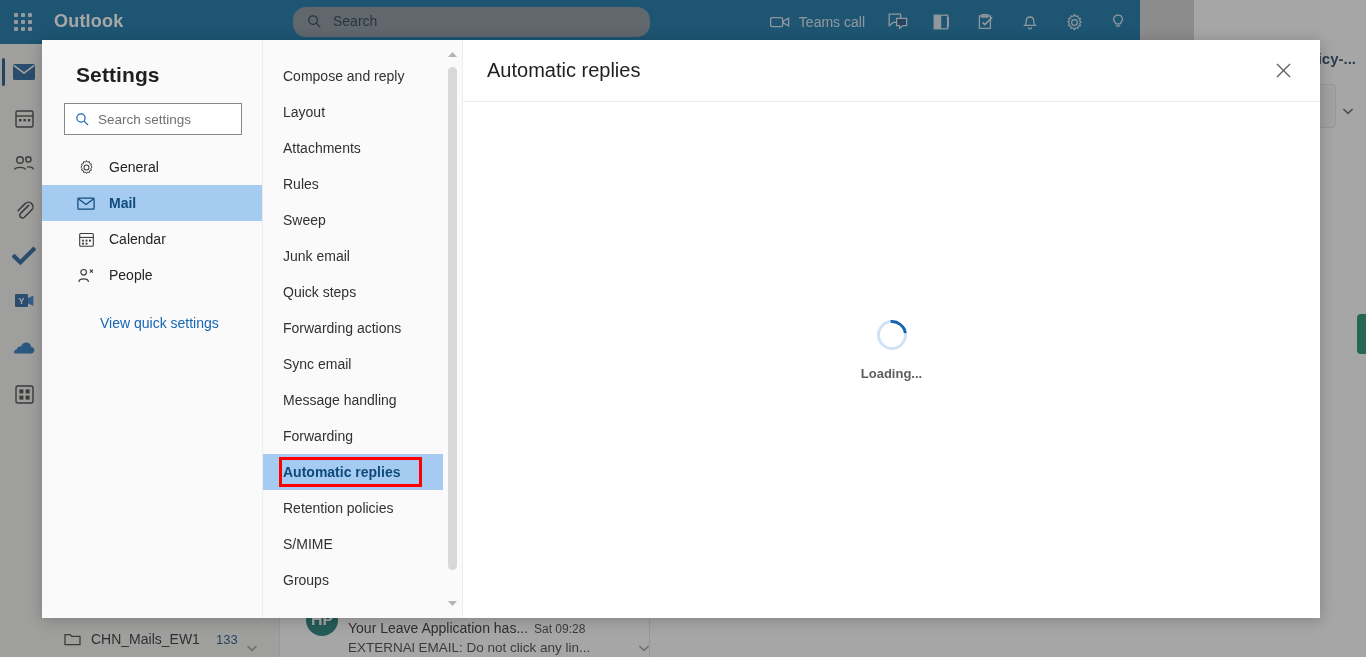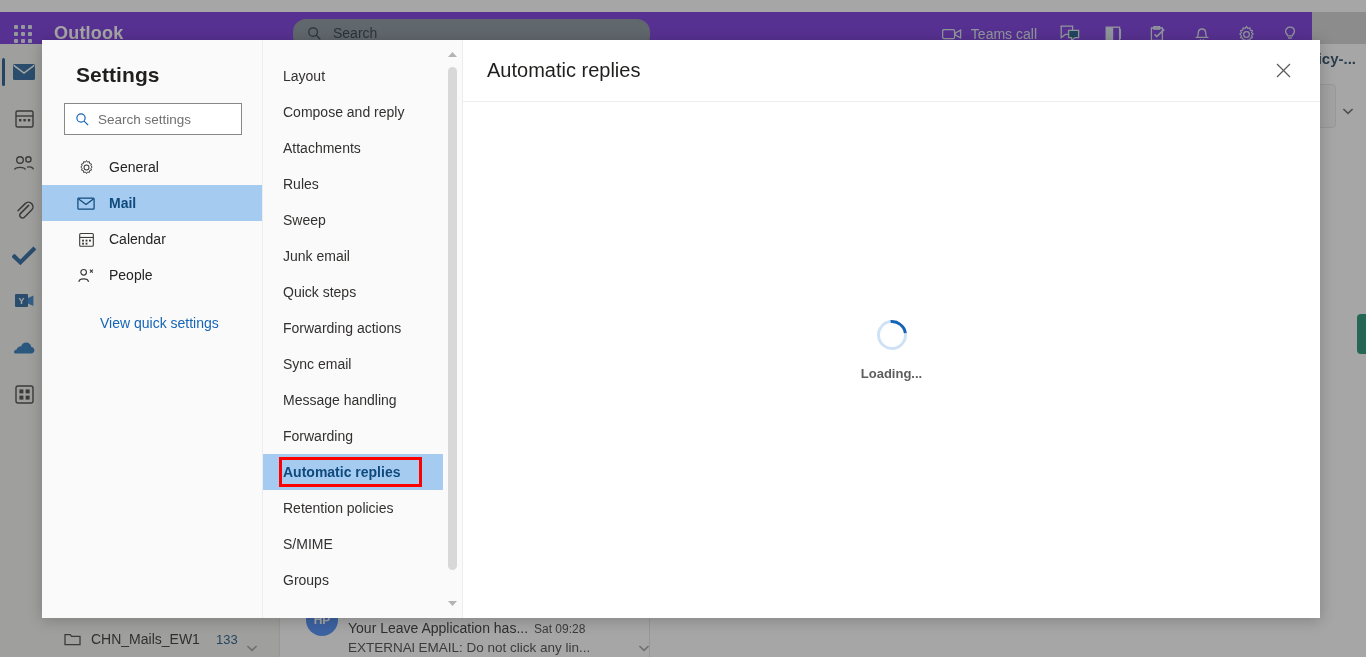--- a/index.html
+++ b/index.html
@@ -21,8 +21,8 @@
   .bg-layer { position: absolute; inset: 0; background: #ffffff; }
 
   .bg-topbar {
-    position: absolute; left: 0; top: 12px; width: 1366px; height: 44px;
-    background: #6d28d9;
+    position: absolute; left: 0; top: 0; width: 1194px; height: 44px;
+    background: #0369a1;
   }
   .waffle {
     position: absolute; left: 12px; top: 12px; width: 22px; height: 20px;

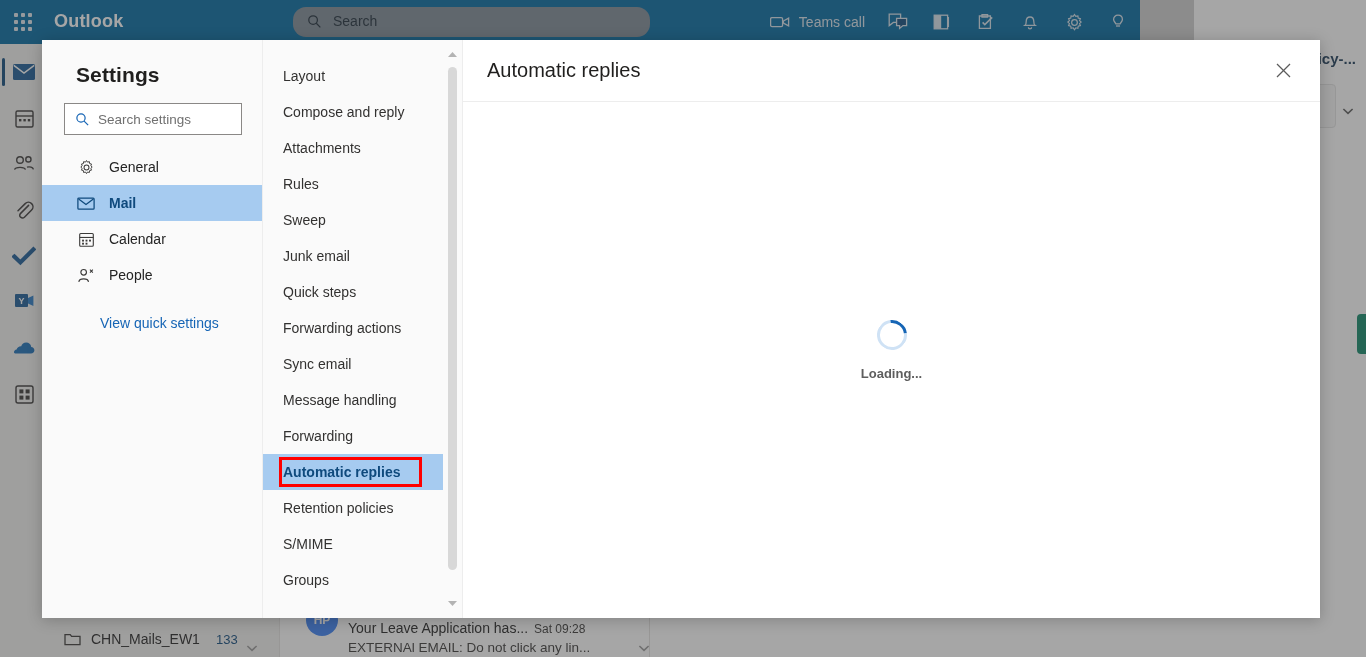--- a/index.html
+++ b/index.html
@@ -466,10 +466,10 @@
       <div class="sub-scroll">
 
         <div class="sub-item">
+          <span>Compose and reply</span>
+        </div>
+        <div class="sub-item">
           <span>Layout</span>
-        </div>
-        <div class="sub-item">
-          <span>Compose and reply</span>
         </div>
         <div class="sub-item">
           <span>Attachments</span>

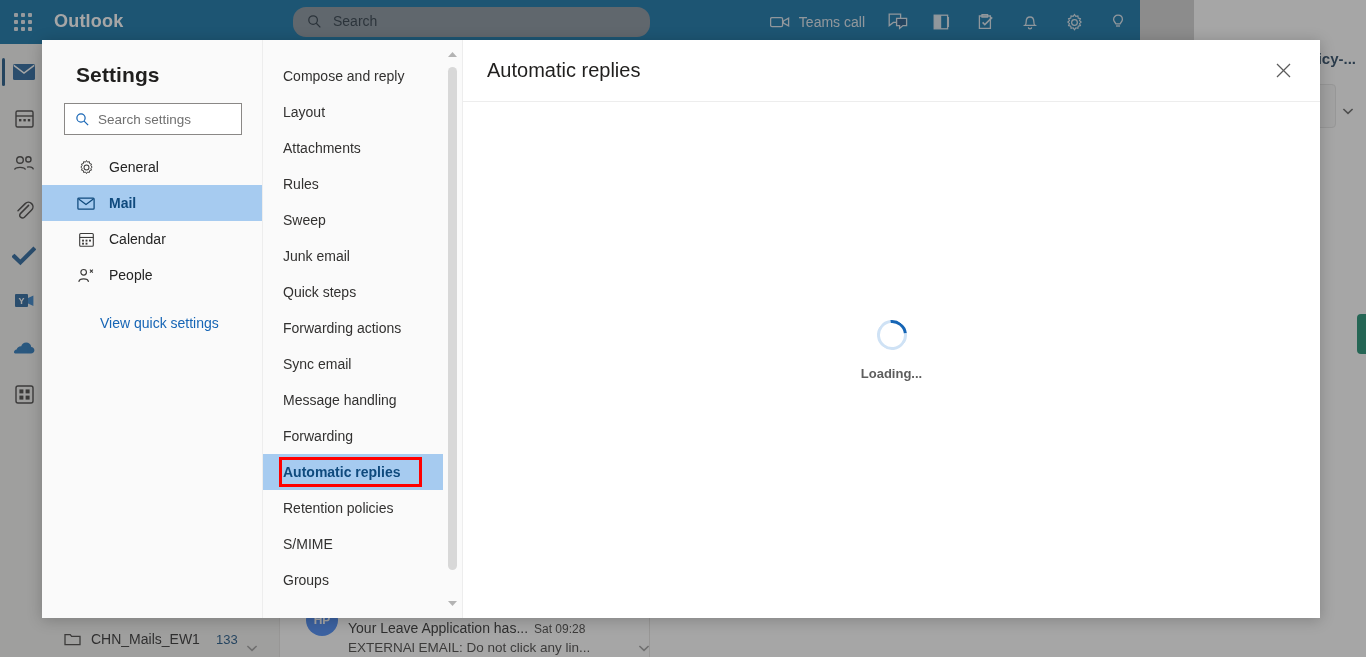--- a/index.html
+++ b/index.html
@@ -86,7 +86,7 @@
   .mail-item { position: absolute; left: 286px; width: 360px; }
   .mail-avatar {
     position: absolute; width: 32px; height: 32px; border-radius: 50%;
-    background: #3b82f6; color: #fff; font-size: 12px; font-weight: bold;
+    background: #0f766e; color: #fff; font-size: 16px; font-weight: bold;
     display: flex; align-items: center; justify-content: center;
   }
   .mail-subject { position: absolute; font-size: 14px; color: #242424; white-space: nowrap; }

